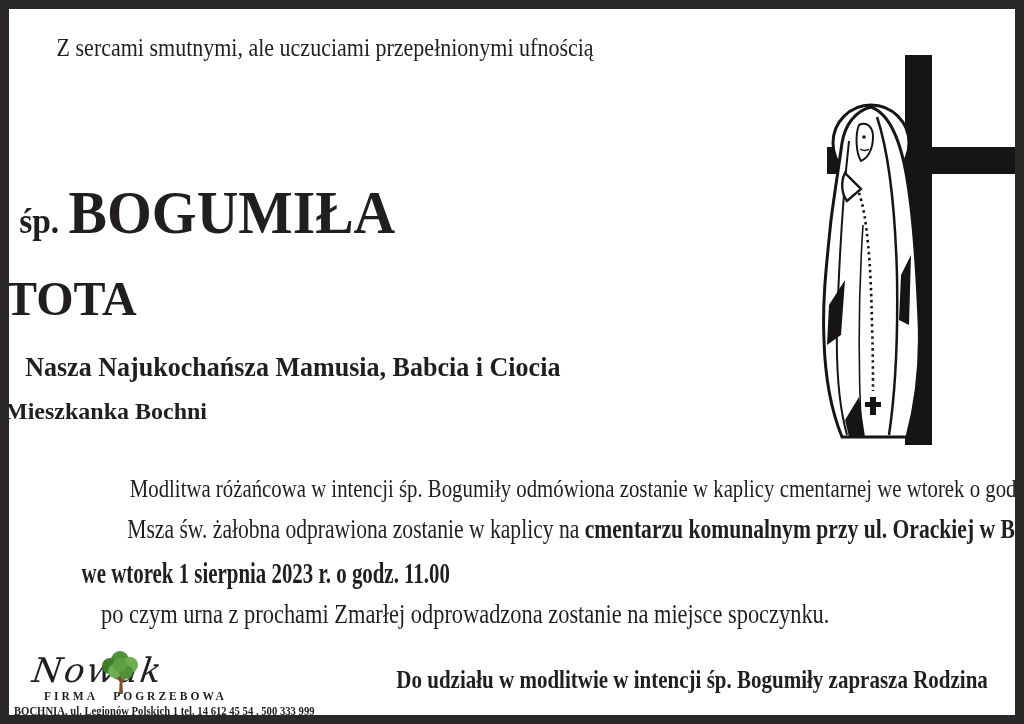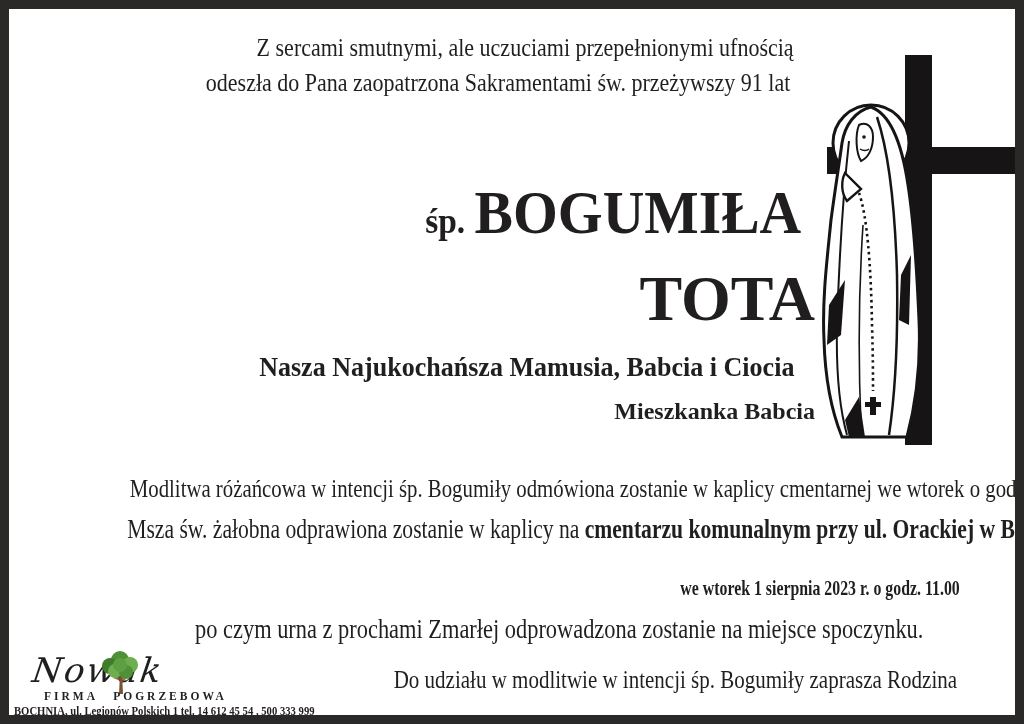--- a/index.html
+++ b/index.html
@@ -11,7 +11,7 @@
   }
   .frame{position:absolute;inset:0;border:9px solid #2b2828;pointer-events:none;z-index:5;}
   .abs{position:absolute;}
-  .center{text-align:right;}
+  .center{text-align:left;}
   .cond{display:inline-block;white-space:nowrap;transform:scaleX(0.80);transform-origin:50% 50%;}
   .cond88{display:inline-block;white-space:nowrap;transform:scaleX(0.88);transform-origin:50% 50%;}
   .cond93{display:inline-block;white-space:nowrap;transform:scaleX(0.93);transform-origin:50% 50%;}

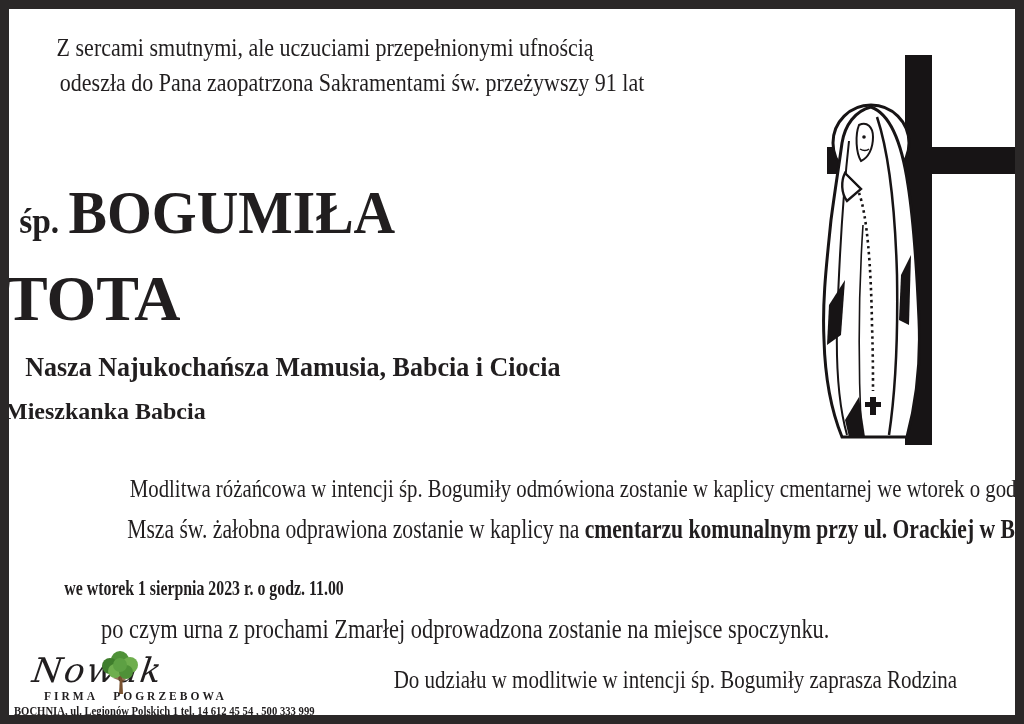--- a/index.html
+++ b/index.html
@@ -52,7 +52,6 @@
 
 <div class="abs intro center">
   <div><span class="cond88">Z sercami smutnymi, ale uczuciami przepełnionymi ufnością</span></div>
-  <div><span class="cond88">odeszła do Pana zaopatrzona Sakramentami św. przeżywszy 91 lat</span></div>
 </div>
 
 <div class="abs name-block center">

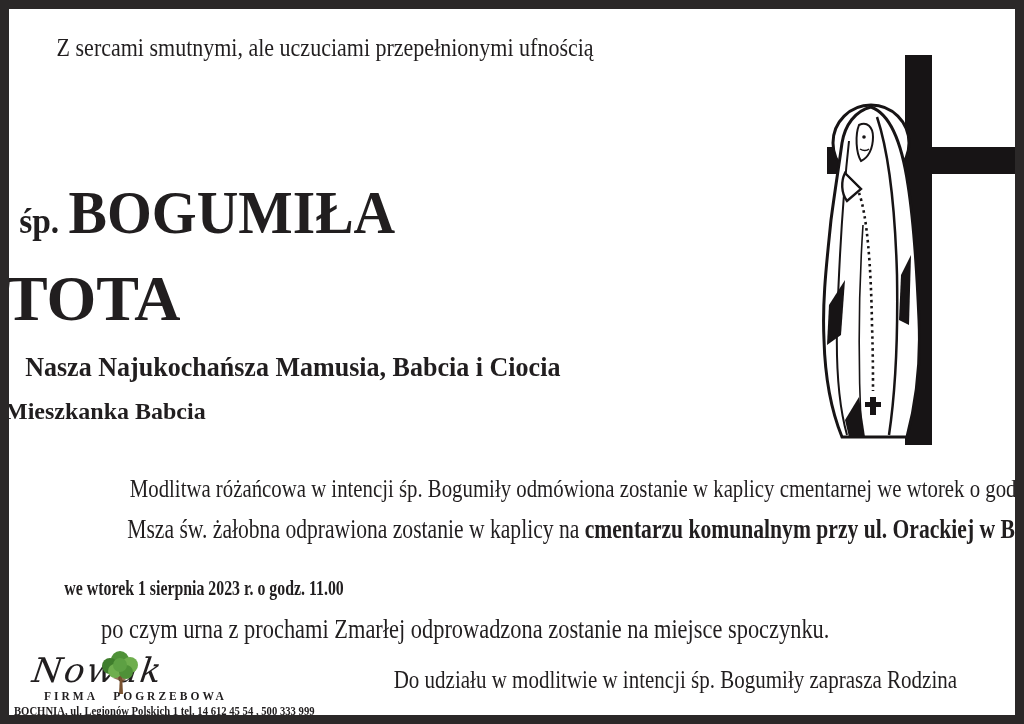--- a/index.html
+++ b/index.html
@@ -23,7 +23,7 @@
   .honorific{font-size:36px;font-weight:bold;letter-spacing:0px;vertical-align:baseline;margin-right:10px;}
   .given-name{font-size:62px;font-weight:bold;}
   .name-line{line-height:64px;}
-  .surname{font-size:64px;font-weight:bold;line-height:74px;margin-top:2px;}
+  .surname{font-size:48px;font-weight:bold;line-height:74px;margin-top:2px;}
   .maiden{font-size:42px;font-weight:bold;line-height:46px;margin-top:16px;}
   .family{font-size:28px;font-weight:bold;line-height:34px;margin-top:14px;}
   .residence{font-size:24px;font-weight:bold;line-height:28px;margin-top:13px;}

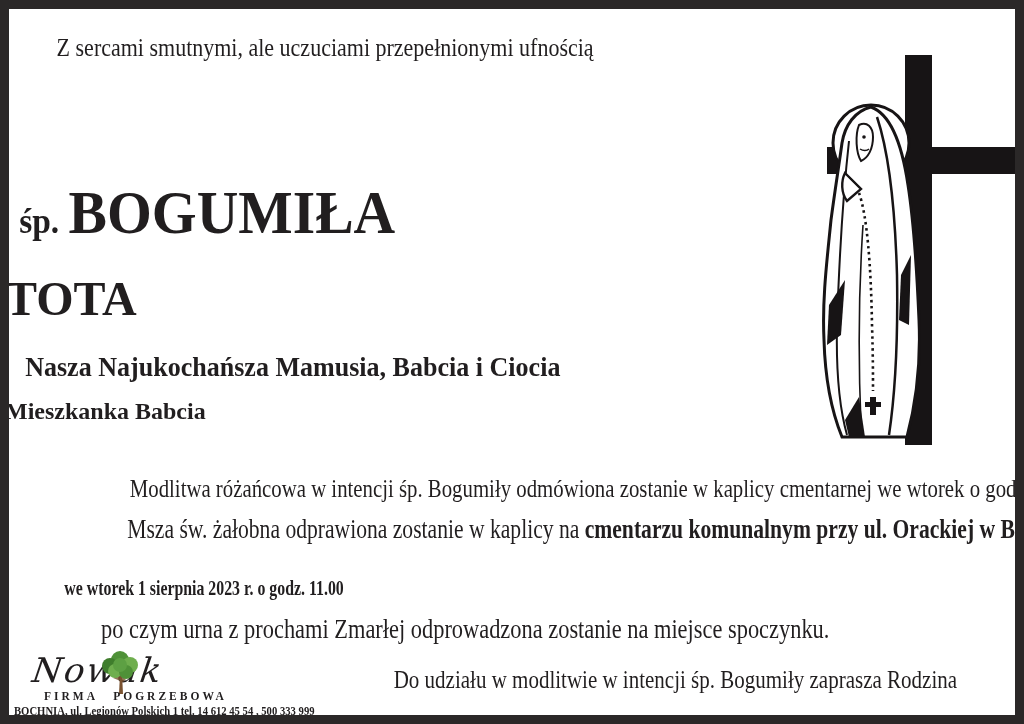--- a/index.html
+++ b/index.html
@@ -62,7 +62,7 @@
   </div>
   <div class="surname"><span>TOTA</span></div>
   <div class="family"><span class="cond93">Nasza Najukochańsza Mamusia, Babcia i Ciocia</span></div>
-  <div class="residence"><span>Mieszkanka Babcia</span></div>
+  <div class="residence"><span>Mieszkanka Bochni</span></div>
 </div>
 
 <div class="abs details center">

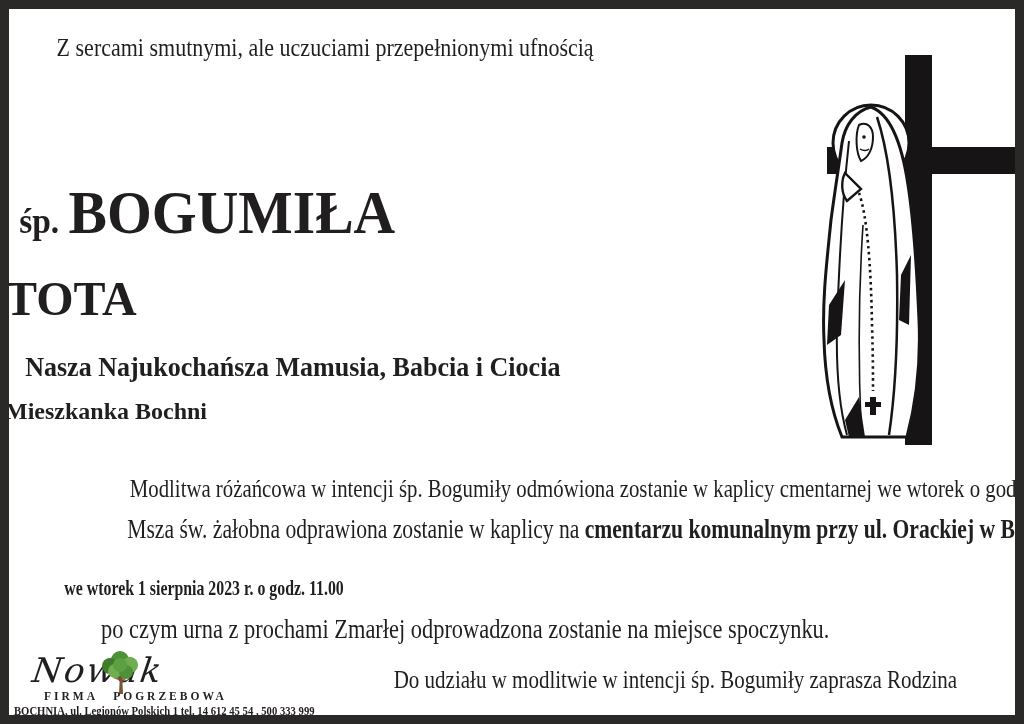--- a/index.html
+++ b/index.html
@@ -31,7 +31,7 @@
   .details{left:10px;top:474px;width:1004px;}
   .d-line1{font-size:26px;line-height:30px;}
   .d-line2{font-size:27px;line-height:30px;margin-top:10px;}
-  .d-line3{font-size:22px;font-weight:bold;line-height:34px;margin-top:27px;}
+  .d-line3{font-size:29px;font-weight:bold;line-height:34px;margin-top:12px;}
   .d-line4{font-size:28px;line-height:30px;margin-top:9px;}
   .bold{font-weight:bold;}
 

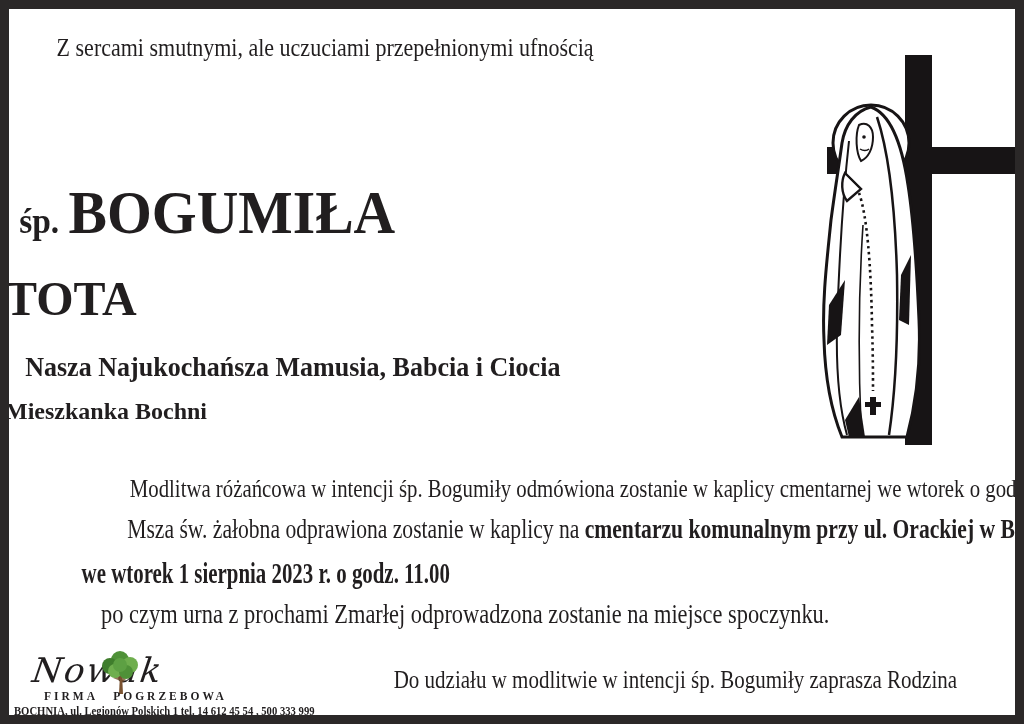--- a/index.html
+++ b/index.html
@@ -35,7 +35,7 @@
   .d-line4{font-size:28px;line-height:30px;margin-top:9px;}
   .bold{font-weight:bold;}
 
-  .invitation{left:340px;top:666px;width:670px;font-size:25px;font-weight:normal;}
+  .invitation{left:340px;top:666px;width:670px;font-size:25px;font-weight:bold;}
 
   .logo-script{left:30px;top:650px;font-size:34px;font-style:italic;font-family:"DejaVu Serif",serif;
     transform:skewX(-8deg);transform-origin:left bottom;letter-spacing:2px;}

